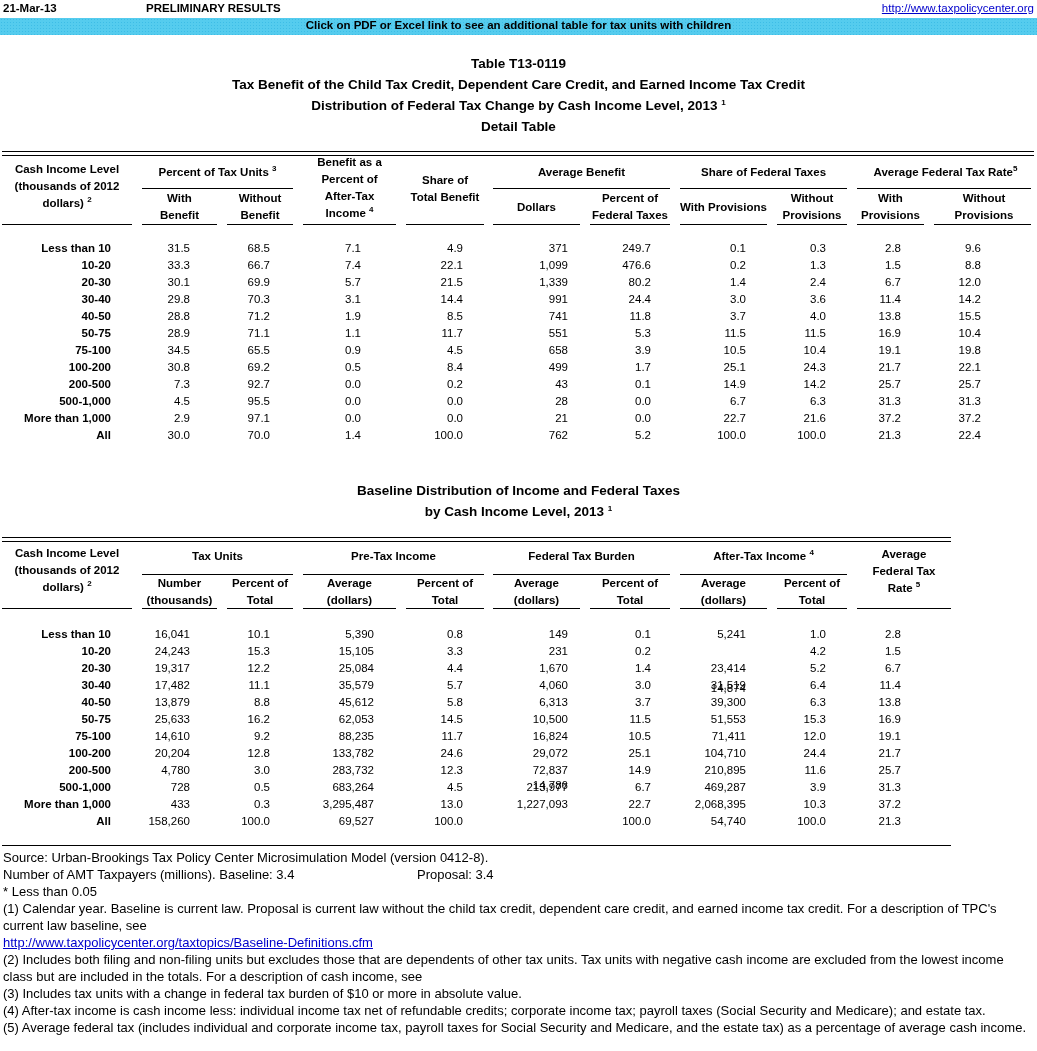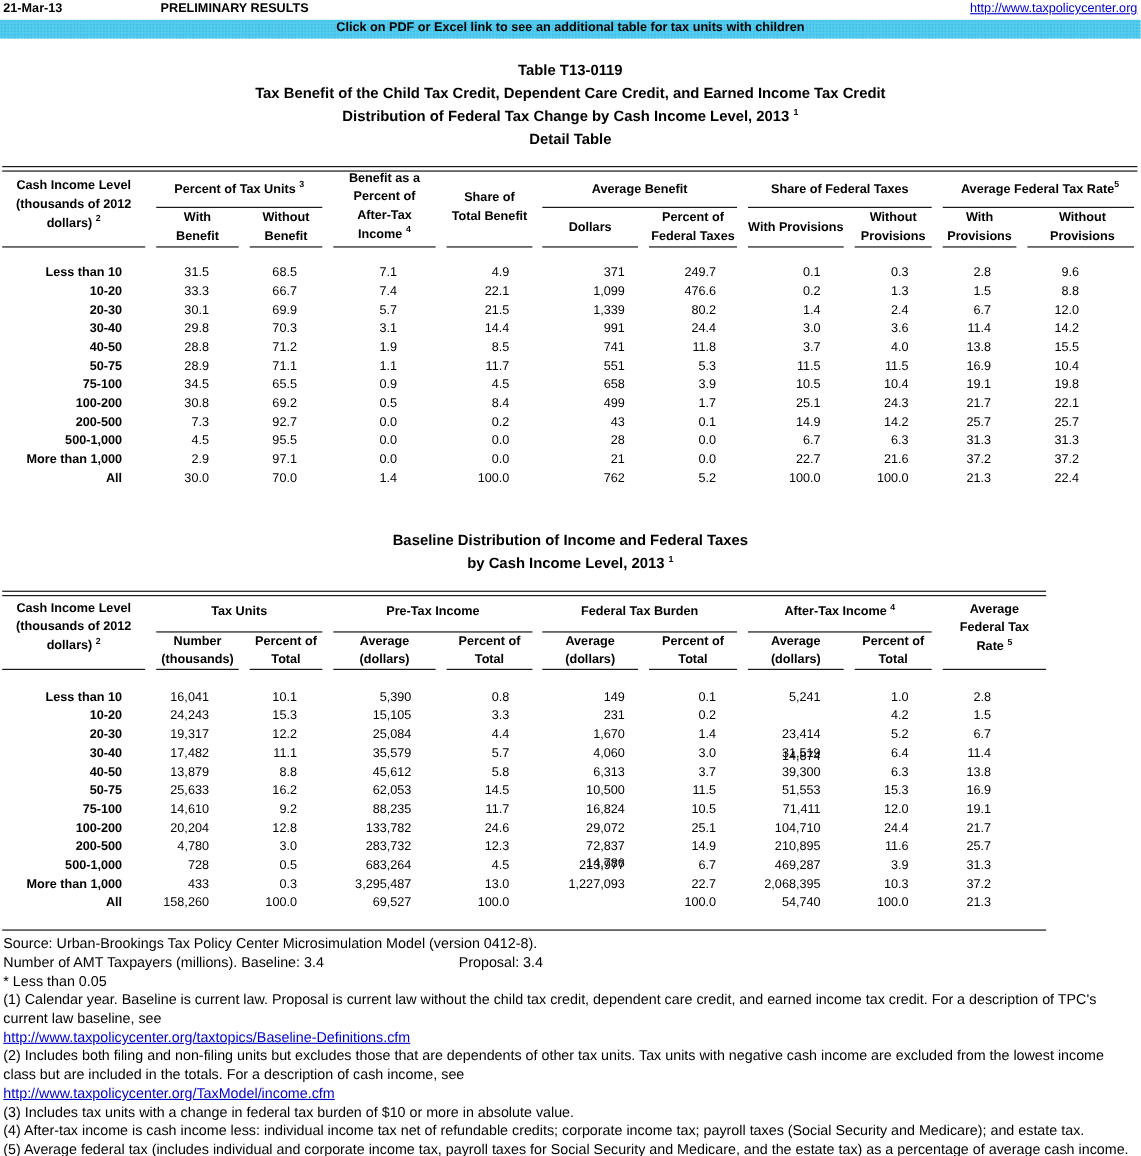--- a/index.html
+++ b/index.html
@@ -508,7 +508,6 @@
   <span class="ln">(1) Calendar year. Baseline is current law.  Proposal is current law without the child tax credit, dependent care credit, and earned income tax credit.  For a description of TPC's current law baseline, see</span>
   <span class="ln"><a>http://www.taxpolicycenter.org/taxtopics/Baseline-Definitions.cfm</a></span>
   <span class="ln">(2) Includes both filing and non-filing units but excludes those that are dependents of other tax units. Tax units with negative cash income are excluded from the lowest income class but are included in the totals. For a description of cash income, see</span>
-  <span class="ln"><a>http://www.taxpolicycenter.org/TaxModel/income.cfm</a></span>
   <span class="ln">(3) Includes tax units with a change in federal tax burden of $10 or more in absolute value.</span>
   <span class="ln">(4) After-tax income is cash income less: individual income tax net of refundable credits; corporate income tax; payroll taxes (Social Security and Medicare); and estate tax.</span>
   <span class="ln">(5) Average federal tax (includes individual and corporate income tax, payroll taxes for Social Security and Medicare, and the estate tax) as a percentage of average cash income.</span>

